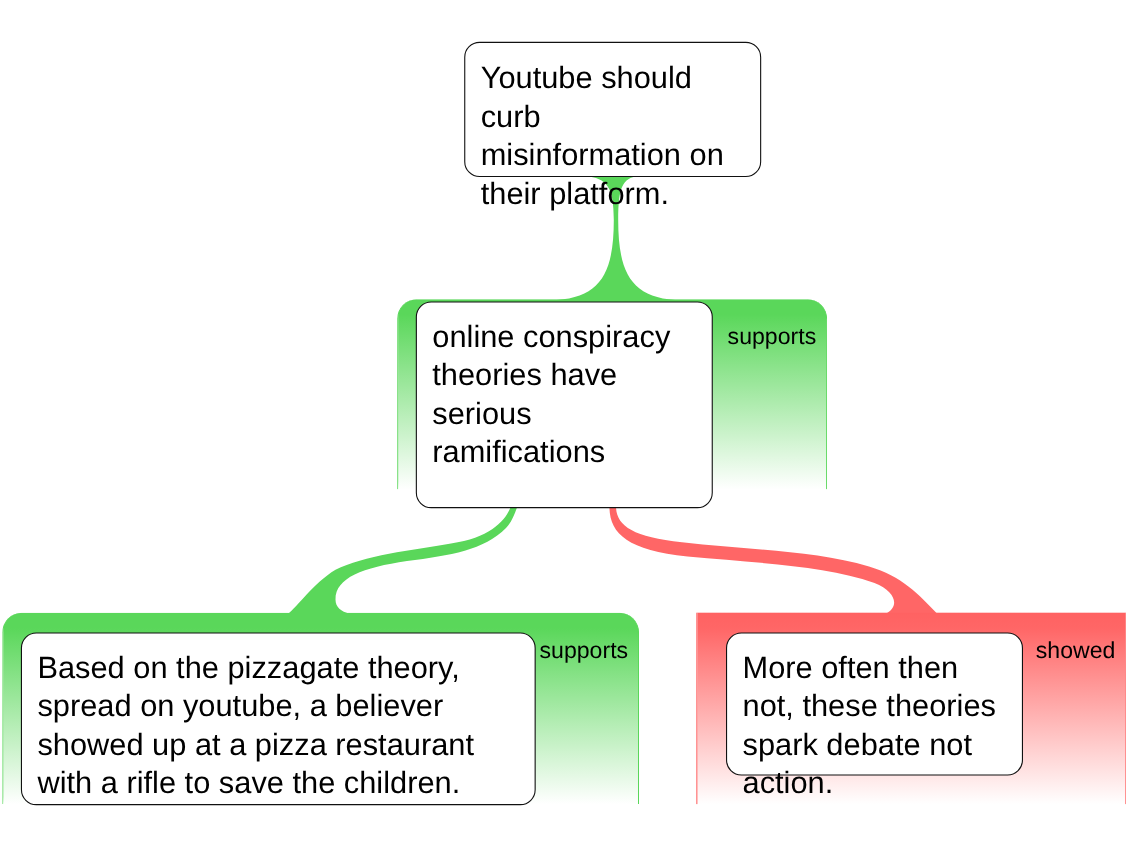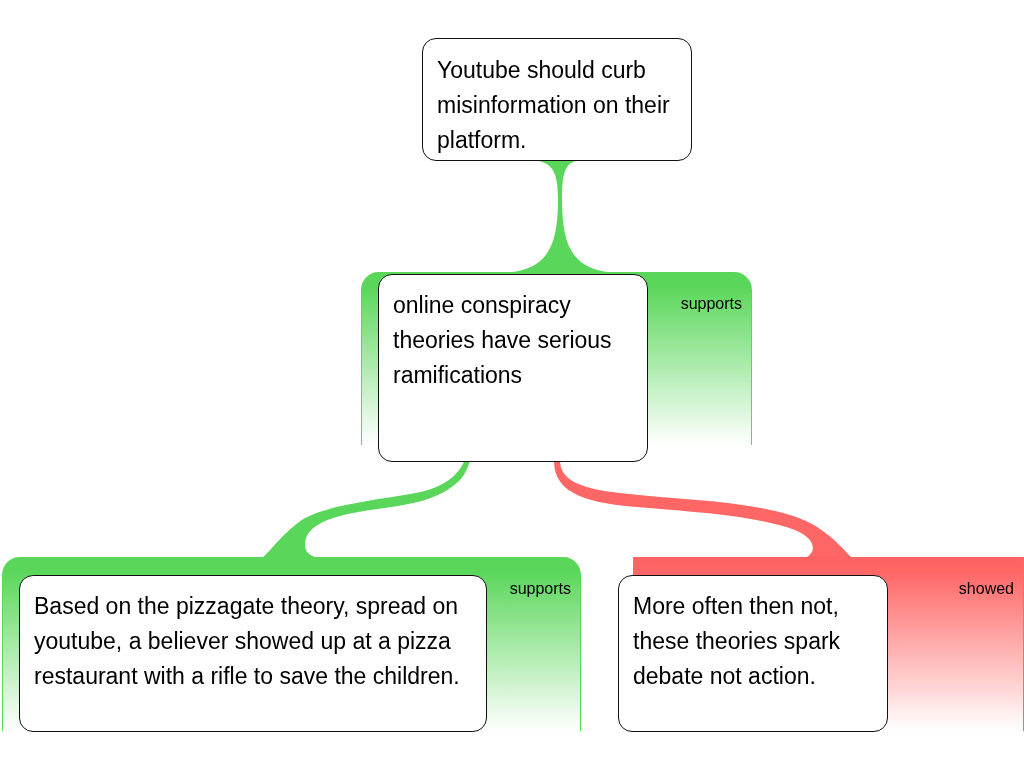--- a/index.html
+++ b/index.html
@@ -18,7 +18,7 @@
     .panel .relation { position: absolute; font-size: 16px; right: 9px; top: 23px; }
     .card { position: absolute; box-sizing: border-box; background: #fff;
             border: 1.5px solid #111; border-radius: 14px;
-            font-size: 23px; line-height: 35px; padding: 13px 14px; }
+            font-size: 28px; line-height: 35px; padding: 13px 14px; }
     #p1 { left: 361px; top: 272px; width: 391px; height: 173px; border-top-left-radius: 18px; border-top-right-radius: 18px; }
     #p2 { left: 2px; top: 557px; width: 579px; height: 174px; border-top-left-radius: 18px; border-top-right-radius: 18px; }
     #p3 { left: 633px; top: 557px; width: 391px; height: 174px; }

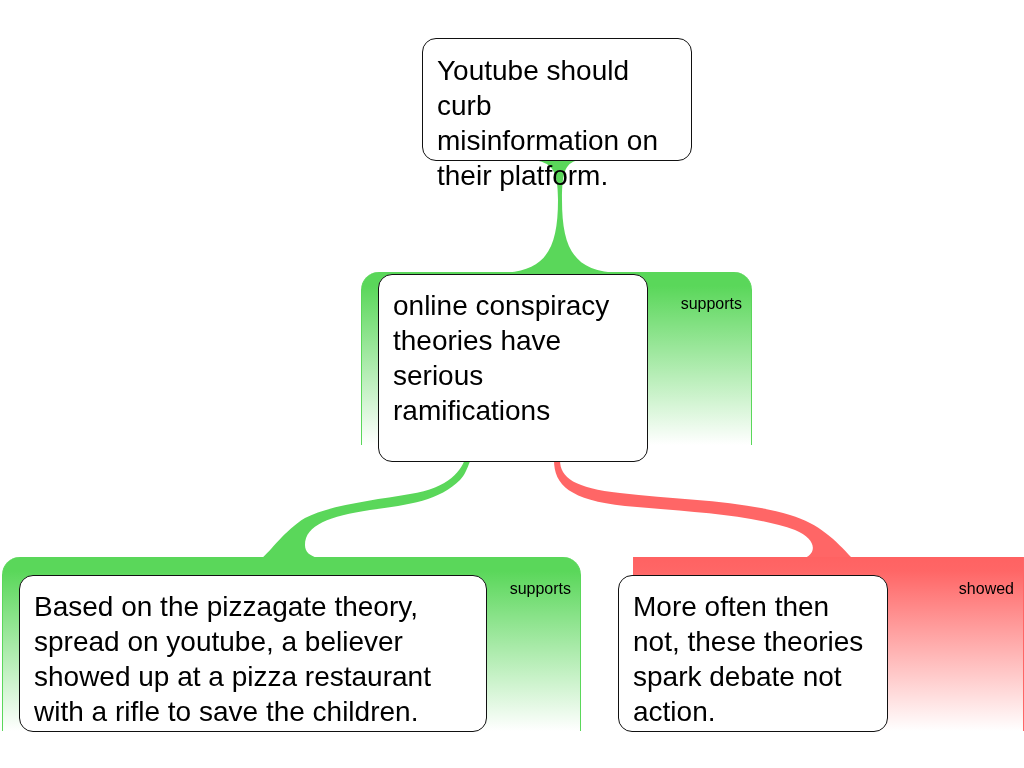--- a/index.html
+++ b/index.html
@@ -15,7 +15,7 @@
       background: linear-gradient(to bottom, #ff6262 0%, #ff6666 8%, #ffffff 100%);
       border-left: 1px solid #ff6666; border-right: 1px solid #ff6666;
     }
-    .panel .relation { position: absolute; font-size: 16px; right: 9px; top: 23px; }
+    .panel .relation { position: absolute; font-size: 21px; right: 9px; top: 23px; }
     .card { position: absolute; box-sizing: border-box; background: #fff;
             border: 1.5px solid #111; border-radius: 14px;
             font-size: 28px; line-height: 35px; padding: 13px 14px; }

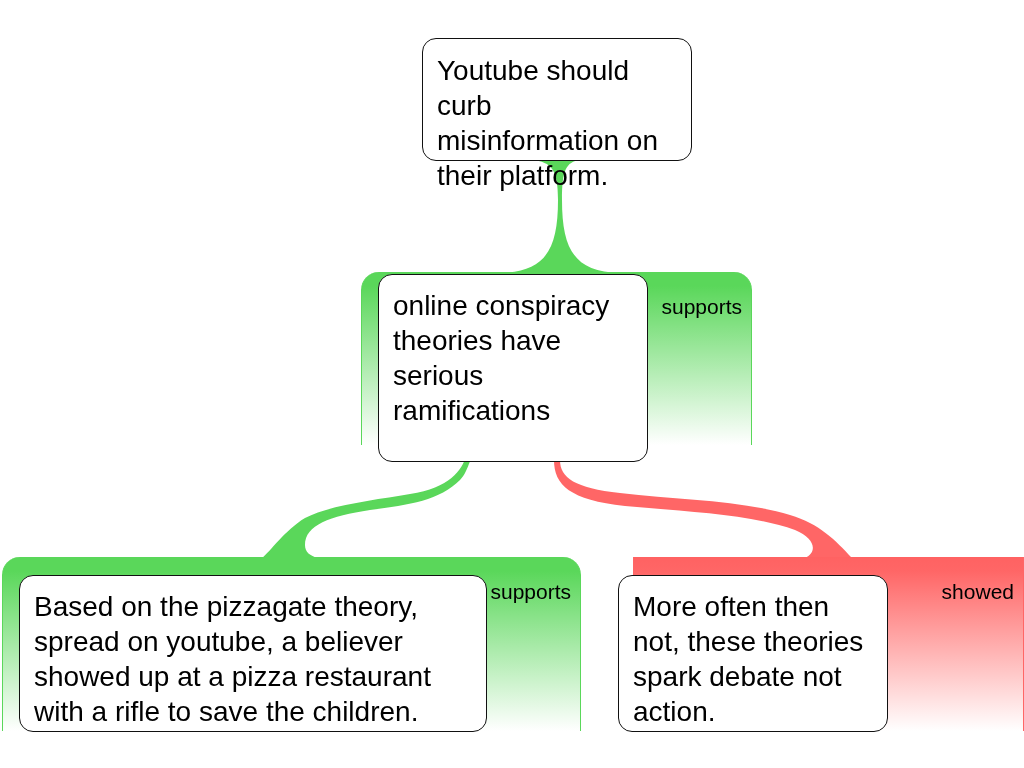--- a/index.html
+++ b/index.html
@@ -25,7 +25,7 @@
     #root { left: 422px; top: 38px; width: 270px; height: 123px; padding-top: 14px; }
     #c1 { left: 378px; top: 274px; width: 270px; height: 188px; }
     #c2 { left: 19px; top: 575px; width: 468px; height: 157px; }
-    #c3 { left: 618px; top: 575px; width: 270px; height: 157px; }
+    #c3 { left: 660px; top: 575px; width: 270px; height: 130px; }
   </style>
 </head>
 <body>

